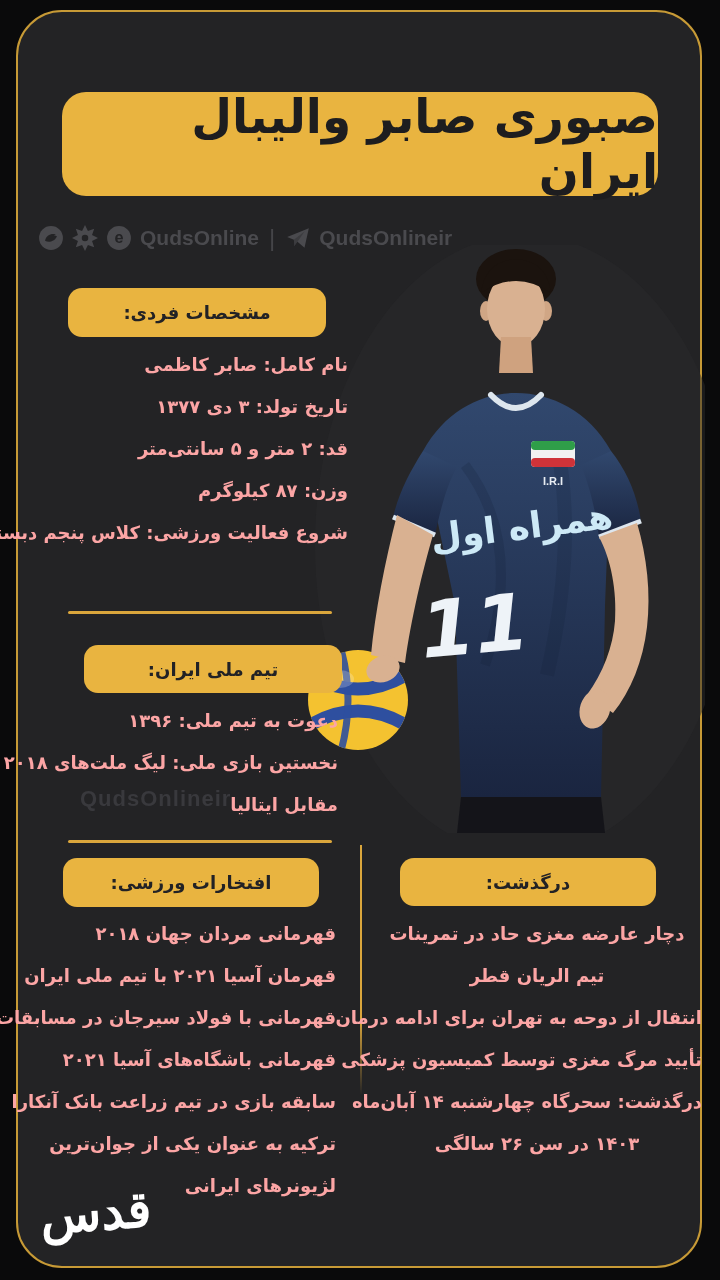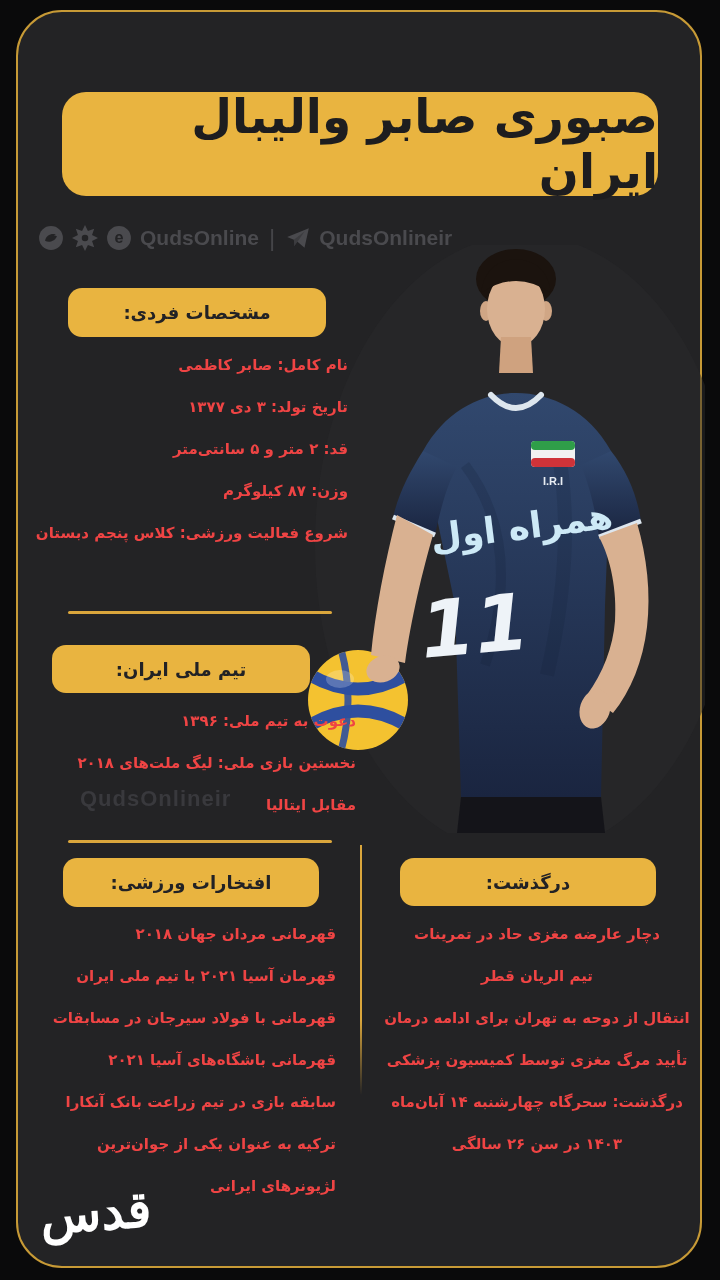--- a/index.html
+++ b/index.html
@@ -22,7 +22,7 @@
   .b4{left:400px;top:858px;width:256px;height:48px;}
   .lines{position:absolute;display:flex;flex-direction:column;}
   .ln{direction:rtl;white-space:nowrap;height:42px;line-height:42px;
-      font-size:15px;font-weight:bold;color:#ef4444;}
+      font-size:18px;font-weight:bold;color:#fca5a5;}
   .right-al .ln{text-align:right;}
   .center-al .ln{text-align:center;}
   .personal-lines{left:30px;top:344px;width:318px;}

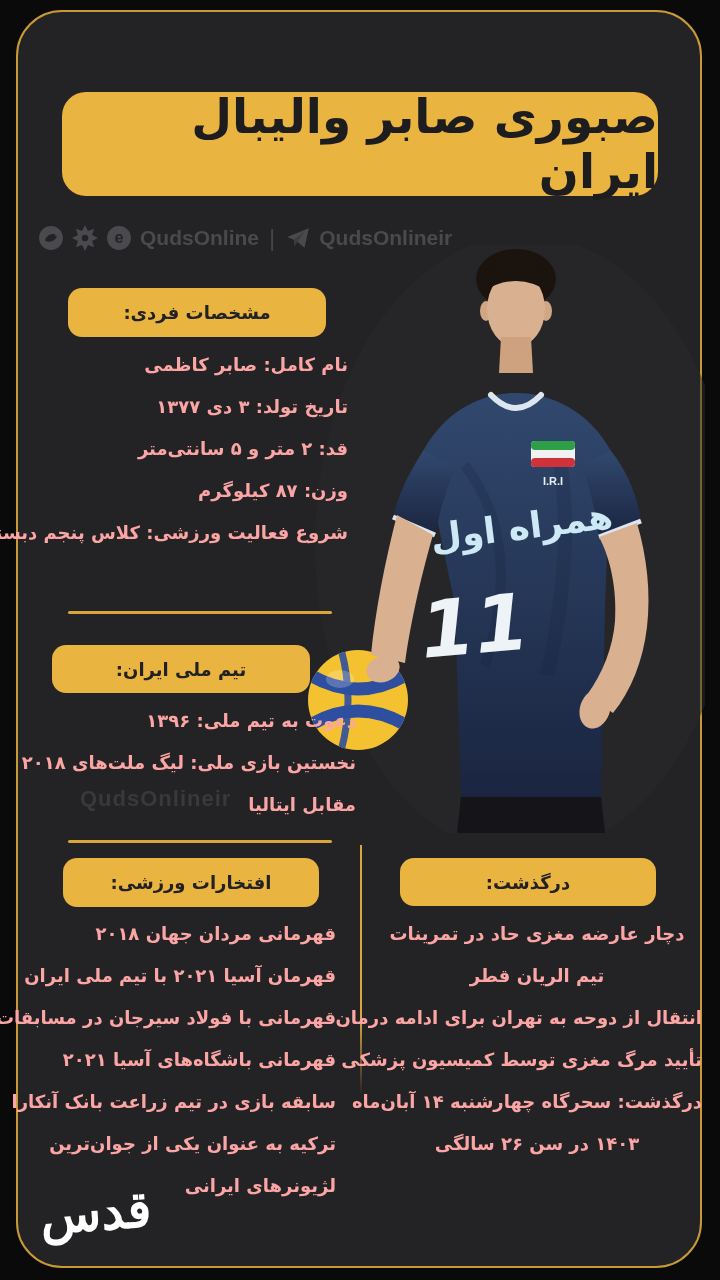--- a/index.html
+++ b/index.html
@@ -17,7 +17,7 @@
   .badge{position:absolute;background:#e9b440;border-radius:14px;display:flex;align-items:center;justify-content:center;}
   .badge span{direction:rtl;font-size:18px;font-weight:bold;color:#222225;}
   .b1{left:68px;top:288px;width:258px;height:49px;}
-  .b2{left:52px;top:645px;width:258px;height:48px;text-align:right;}
+  .b2{left:84px;top:645px;width:258px;height:48px;text-align:right;}
   .b3{left:63px;top:858px;width:256px;height:49px;text-align:right;}
   .b4{left:400px;top:858px;width:256px;height:48px;}
   .lines{position:absolute;display:flex;flex-direction:column;}

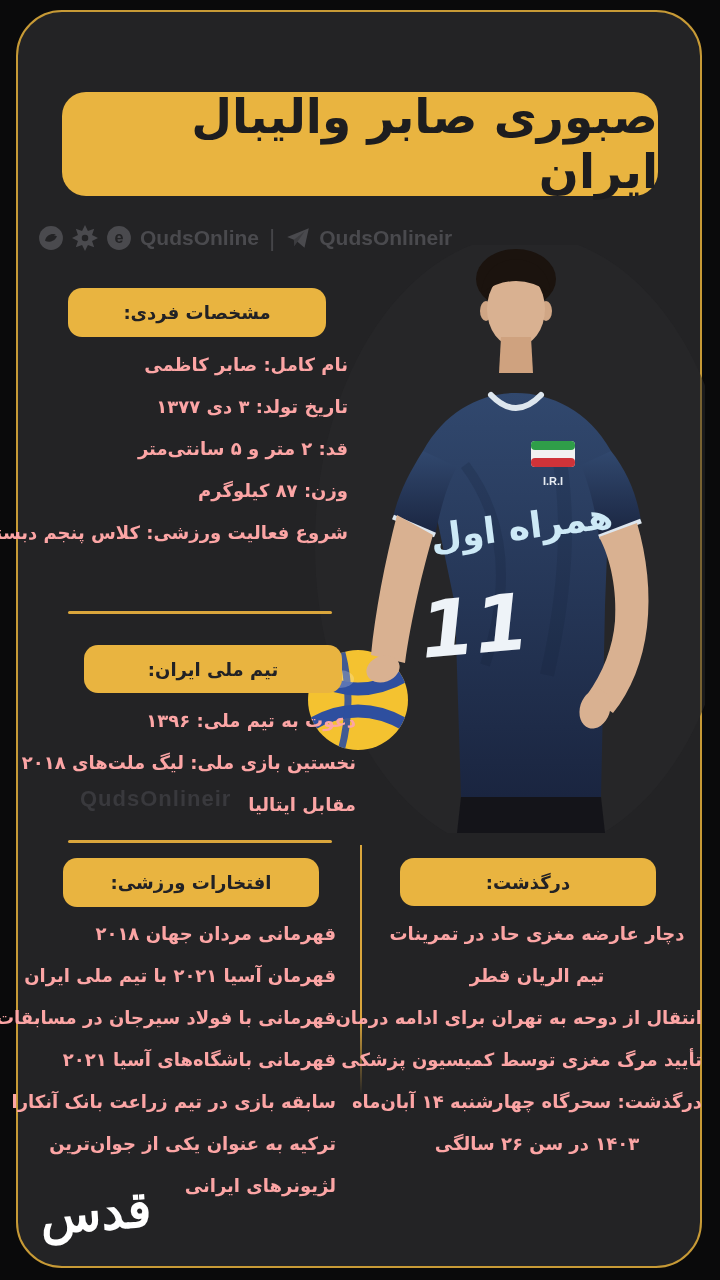--- a/index.html
+++ b/index.html
@@ -26,7 +26,7 @@
   .right-al .ln{text-align:right;}
   .center-al .ln{text-align:center;}
   .personal-lines{left:30px;top:344px;width:318px;}
-  .national-lines{left:38px;top:700px;width:318px;justify-content:space-between;}
+  .national-lines{left:20px;top:700px;width:318px;justify-content:space-between;}
   .honors-lines{left:20px;top:913px;width:316px;}
   .death-lines{left:372px;top:913px;width:330px;}
   .divider{position:absolute;height:3px;background:#daa63c;border-radius:2px;left:68px;width:264px;}

